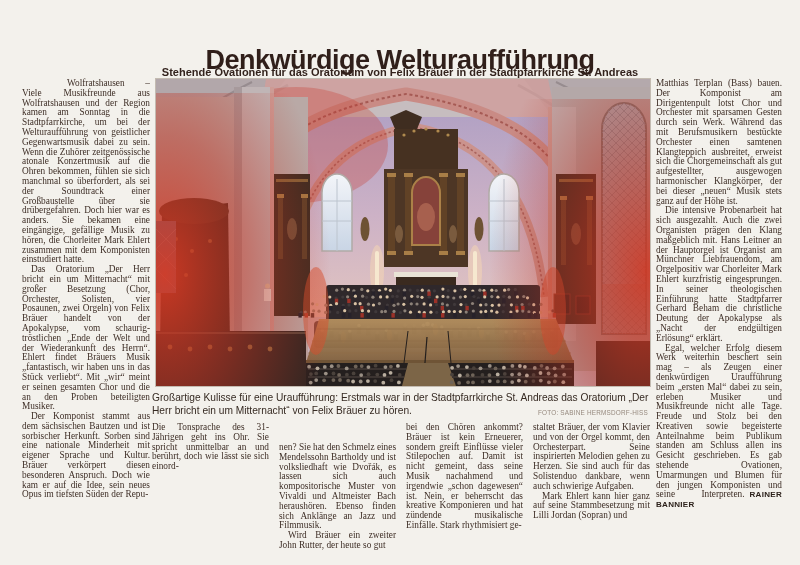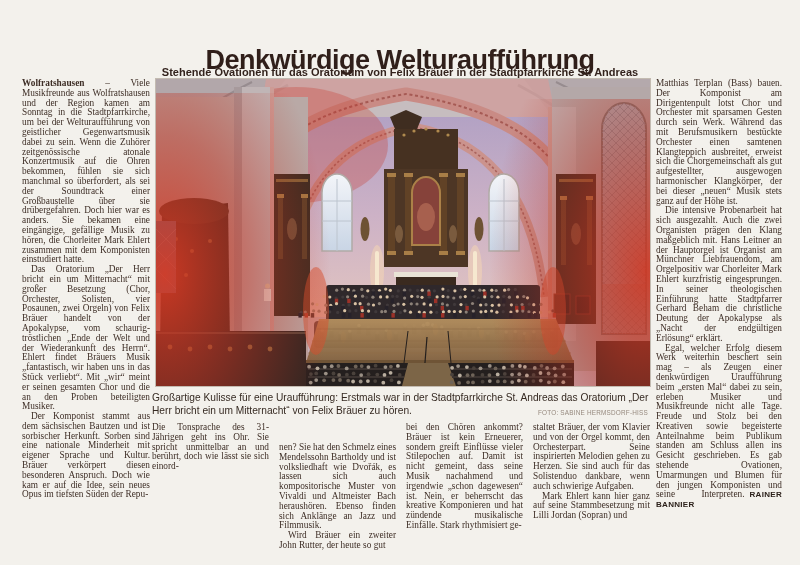--- a/index.html
+++ b/index.html
@@ -19,7 +19,7 @@
   .rightcol{left:656px;top:79px;width:126px;height:474px;}
   .bcol{top:423px;width:117px;height:134px;}
   .bcol1{left:152px;} .bcol2{left:279px;margin-top:20px;} .bcol3{left:406px;} .bcol4{left:533px;}
-  .dateline{font-weight:bold;}
+  .dateline{font-weight:normal;margin-left:45px;}
   .author{font-family:"Liberation Sans",sans-serif;font-weight:bold;font-size:8px;
         letter-spacing:0.3px;padding-left:5px;color:#2c211b;}
   .photo{position:absolute;left:156px;top:79px;width:494px;height:307px;

